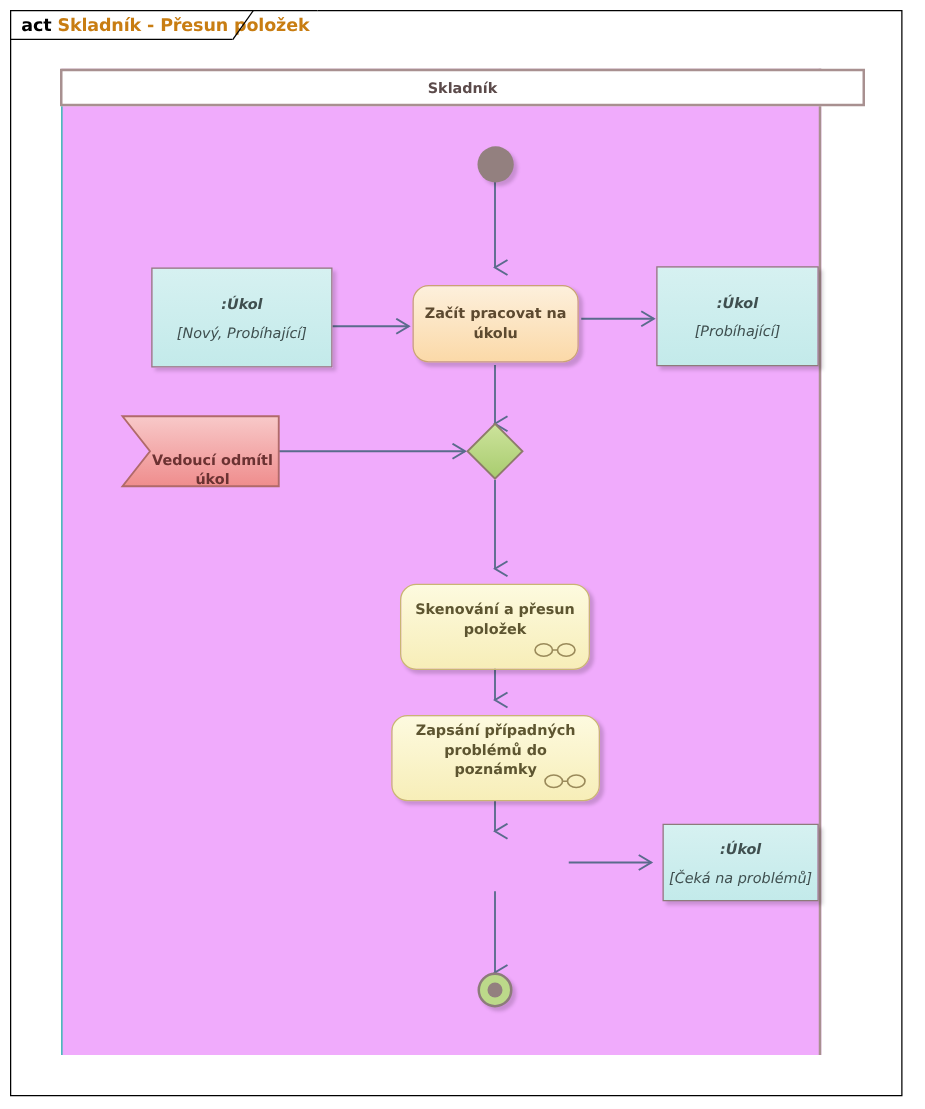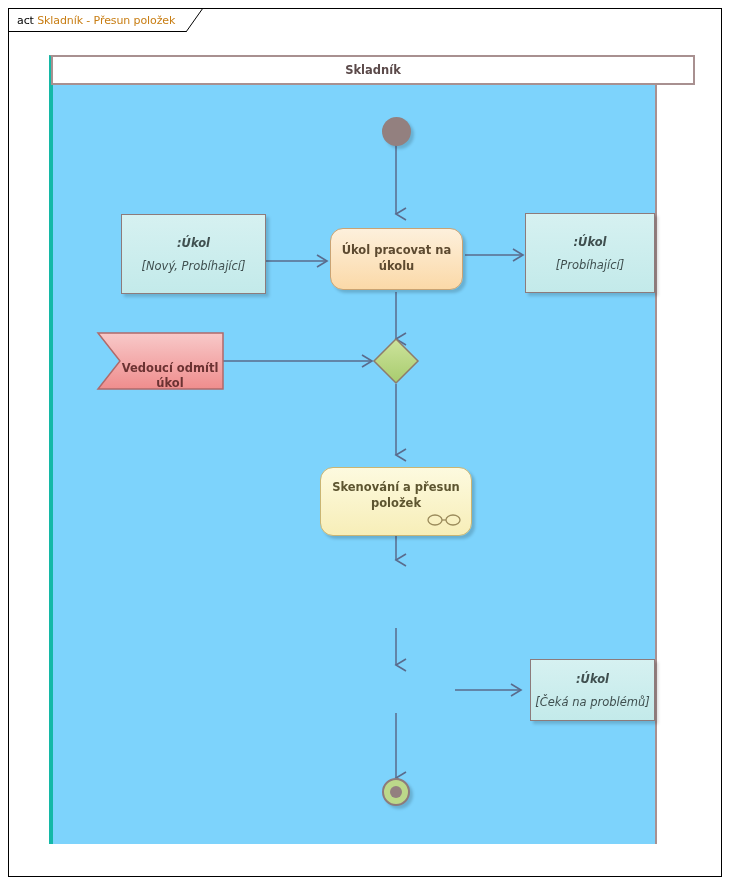--- a/index.html
+++ b/index.html
@@ -57,8 +57,8 @@
     box-sizing: border-box;
   }
   .title-tab-text {
-    font-size: 11px;
-    font-weight: normal;
+    font-size: 14px;
+    font-weight: bold;
     letter-spacing: -0.1px;
   }
   .title-kw { color: #000000; }

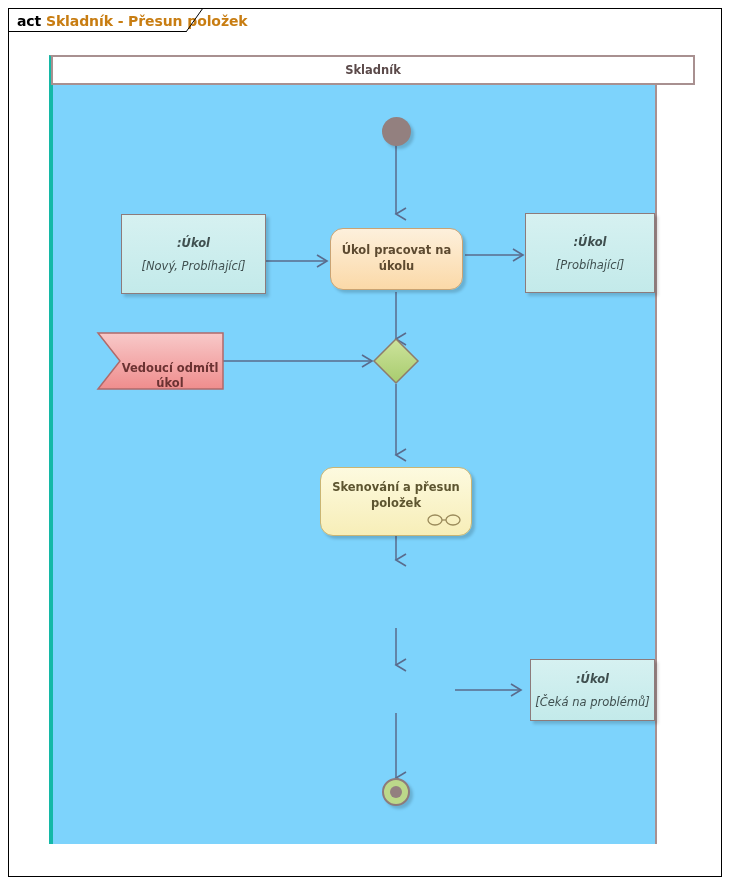--- a/index.html
+++ b/index.html
@@ -86,10 +86,10 @@
     width: 608px;
     height: 789px;
     box-sizing: border-box;
-    border-left: 4px solid #14b8a6;
+    border-left: 1px solid #14b8a6;
     border-right: 2px solid #a89090;
     border-top: 2px solid #a89090;
-    background: #7dd3fc;
+    background: #f0abfc;
   }
   .partition-header {
     position: absolute;

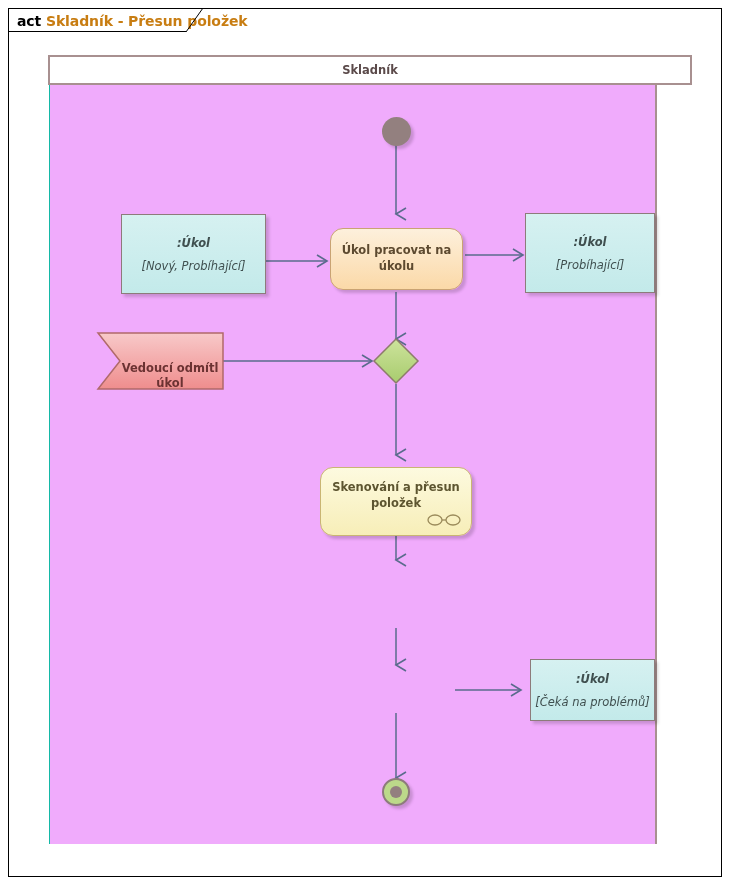--- a/index.html
+++ b/index.html
@@ -311,7 +311,7 @@
   </div>
 
   <div class="node action-node" style="left:330px; top:228px; width:133px; height:62px;">
-    <div class="node-label">Úkol pracovat na úkolu</div>
+    <div class="node-label">Začít pracovat na úkolu</div>
   </div>
 
   <div class="node object-node" style="left:525px; top:213px; width:130px; height:80px;">

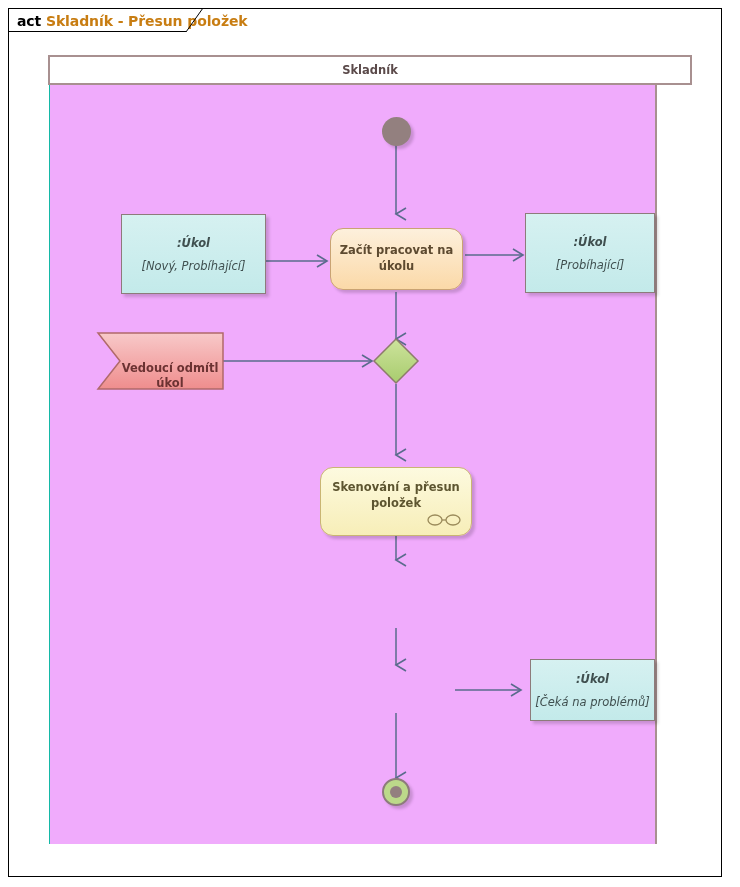--- a/index.html
+++ b/index.html
@@ -353,6 +353,14 @@
     </svg>
   </div>
 
+  <div class="node struct-node" style="left:313px; top:560px; width:167px; height:69px;">
+    <div class="node-label">Zapsání případných problémů do poznámky</div>
+    <svg class="rake-icon" viewBox="0 0 34 14">
+      <ellipse cx="8" cy="7" rx="7" ry="5" fill="none" stroke="#9a8a5a" stroke-width="1.3"></ellipse>
+      <ellipse cx="26" cy="7" rx="7" ry="5" fill="none" stroke="#9a8a5a" stroke-width="1.3"></ellipse>
+      <line x1="15" y1="7" x2="19" y2="7" stroke="#9a8a5a" stroke-width="1.3"></line>
+    </svg>
+  </div>
 
 
   <div class="node object-node" style="left:530px; top:659px; width:125px; height:62px;">

